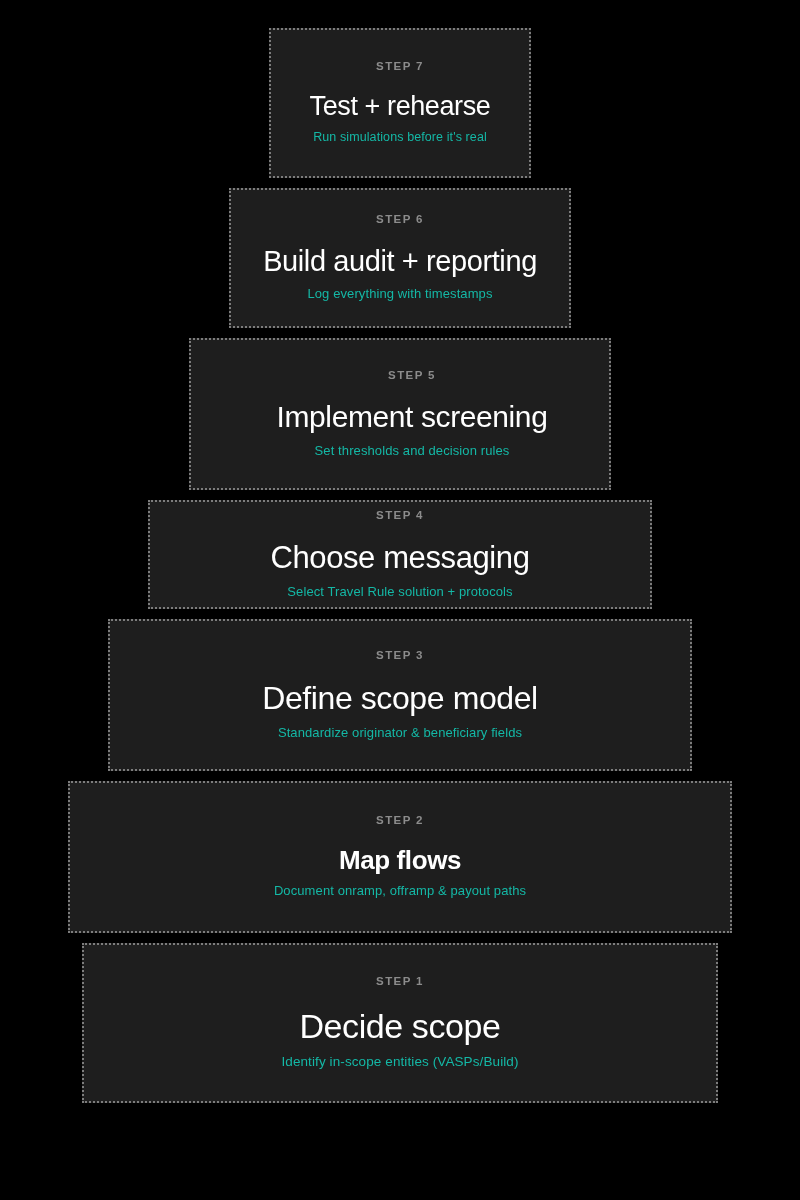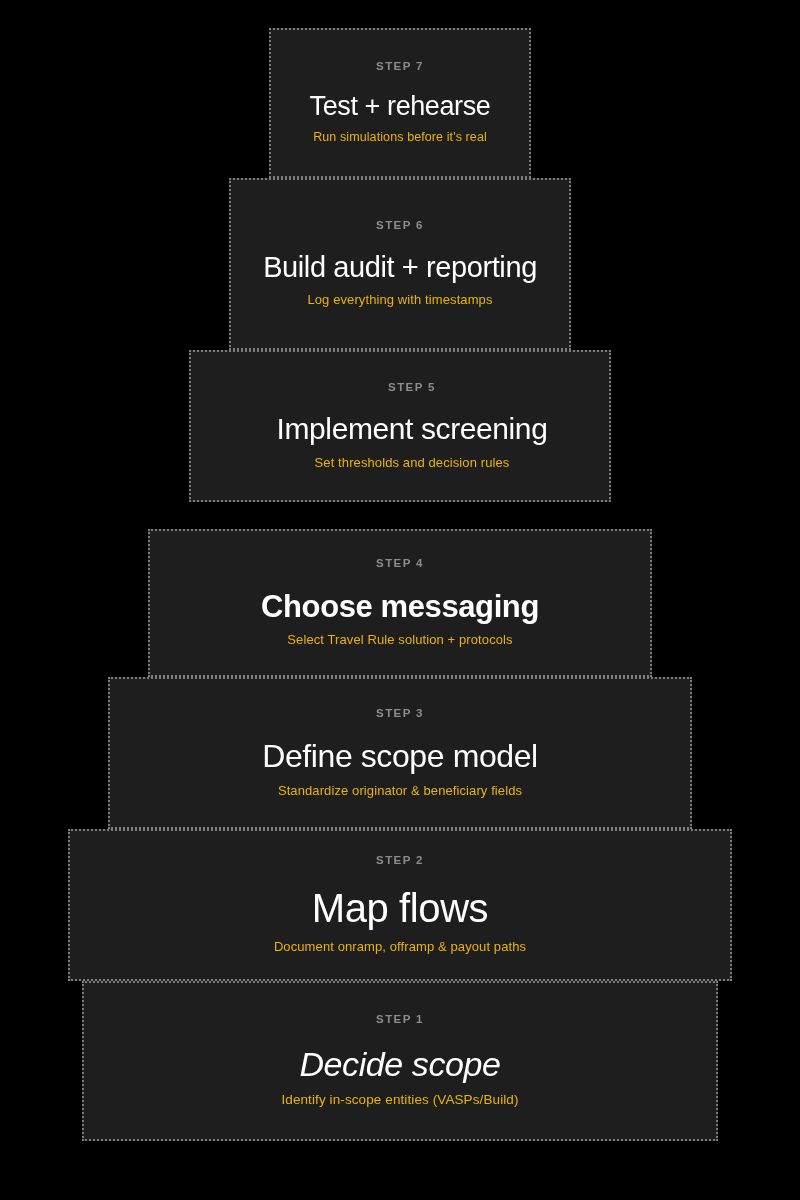--- a/index.html
+++ b/index.html
@@ -25,6 +25,7 @@
     align-items: center;
     justify-content: flex-start;
     padding-top: 28px;
+    gap: 10px;
   }
 
   .step-card {

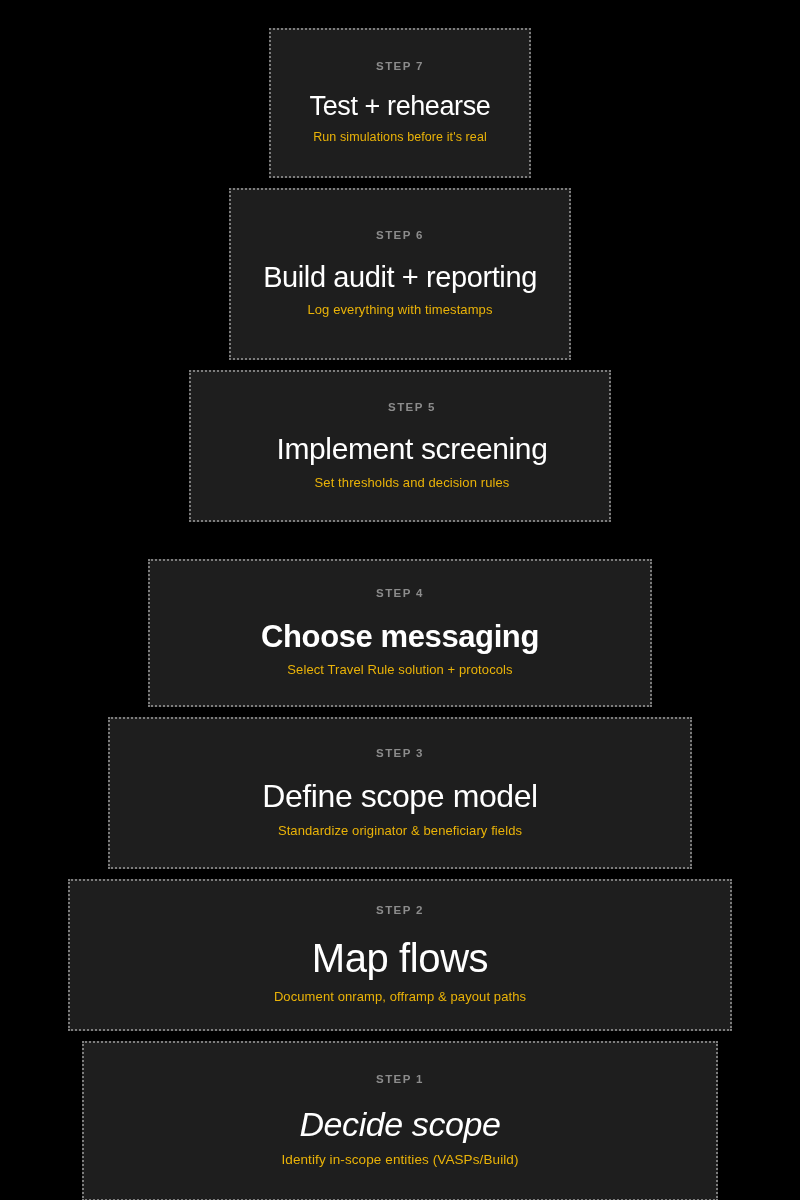--- a/index.html
+++ b/index.html
@@ -61,7 +61,7 @@
   }
 
   .step-sub {
-    color: #eab308;
+    color: #14b8a6;
     font-size: 13px;
     font-weight: 400;
     line-height: 1.2;

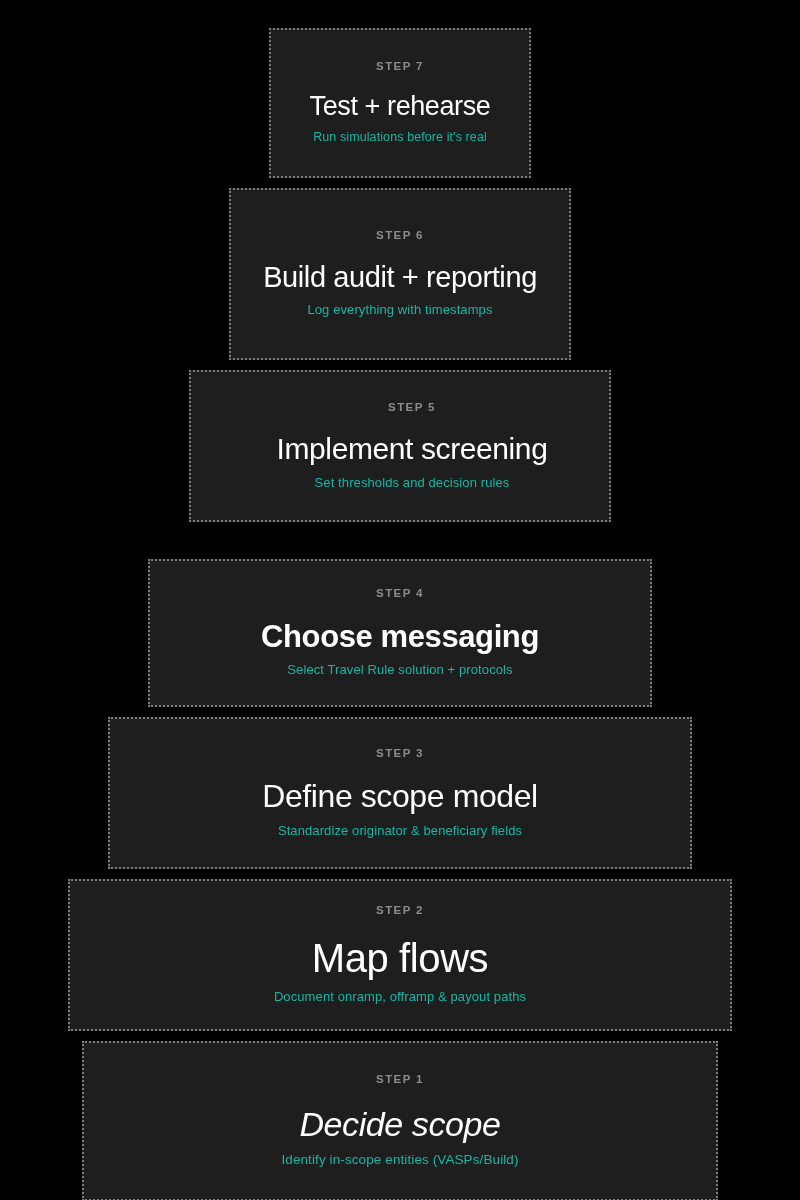--- a/index.html
+++ b/index.html
@@ -71,7 +71,7 @@
 
   
   .row-7 { width: 262px; height: 150px; }
-  .row-6 { width: 342px; height: 172px; }
+  .row-6 { width: 342px; height: 140px; }
   .row-5 { width: 422px; height: 152px; padding-left: 40px; }
   .row-4 { width: 504px; height: 148px; margin-top: 27px; }
   .row-3 { width: 584px; height: 152px; text-align: center; }

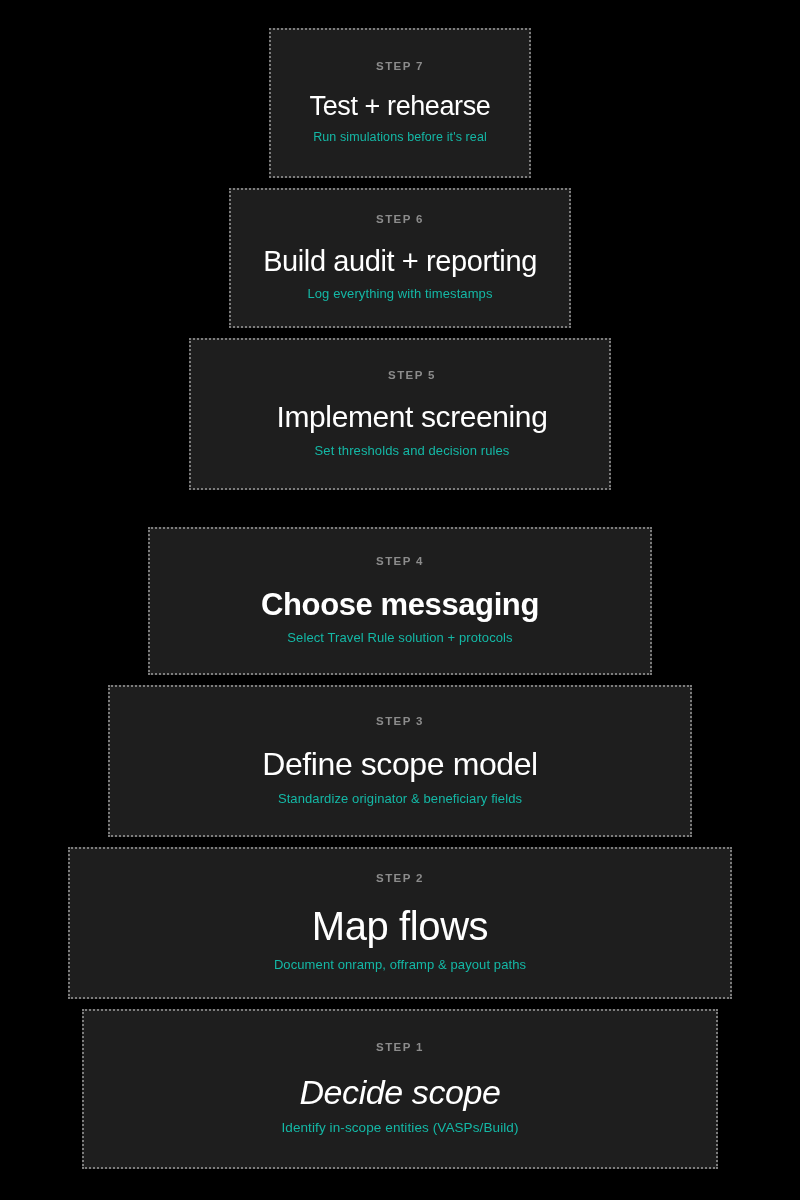--- a/index.html
+++ b/index.html
@@ -73,7 +73,7 @@
   .row-7 { width: 262px; height: 150px; }
   .row-6 { width: 342px; height: 140px; }
   .row-5 { width: 422px; height: 152px; padding-left: 40px; }
-  .row-4 { width: 504px; height: 148px; margin-top: 27px; }
+  .row-4 { width: 504px; height: 109px; }
   .row-3 { width: 584px; height: 152px; text-align: center; }
   .row-2 { width: 664px; height: 152px; }
   .row-1 { width: 636px; height: 160px; }

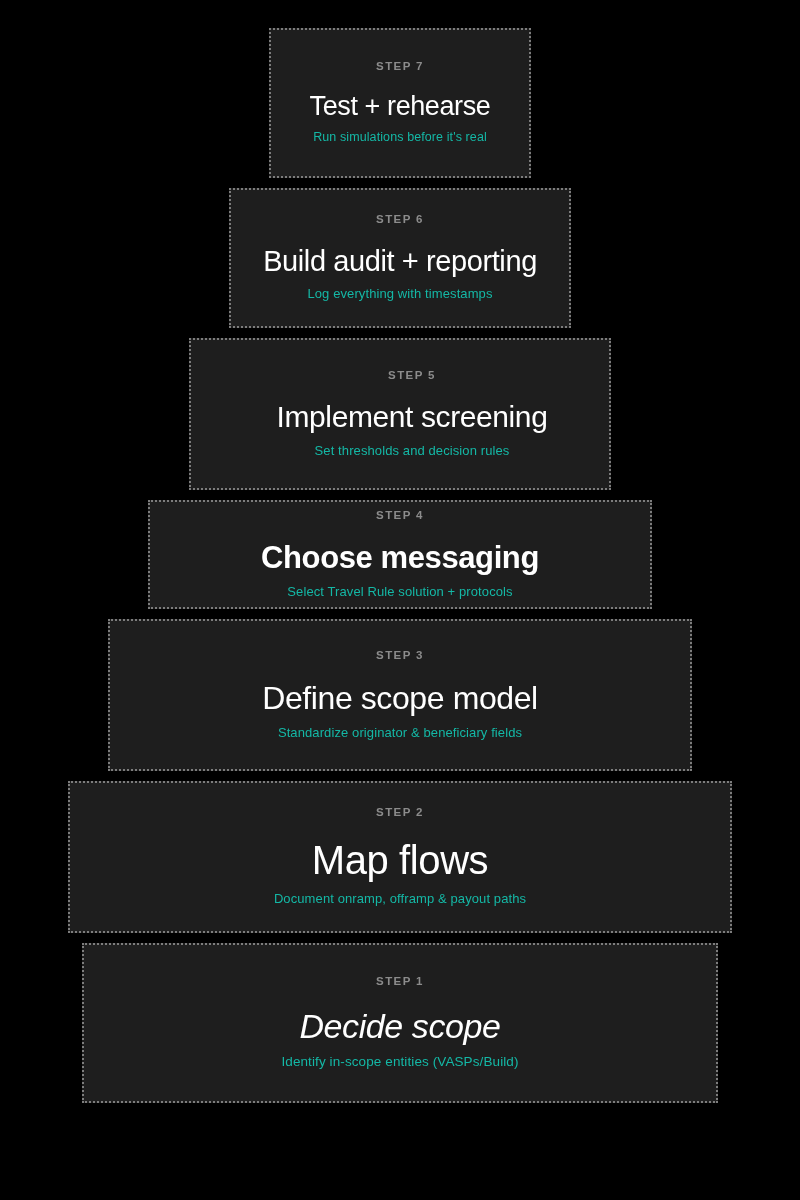--- a/index.html
+++ b/index.html
@@ -81,7 +81,7 @@
   .row-7 .step-title { font-size: 27px; }
   .row-6 .step-title { font-size: 29px; text-align: center; }
   .row-5 .step-title { font-size: 30px; text-align: right; }
-  .row-4 .step-title { font-size: 31px; font-weight: bold; }
+  .row-4 .step-title { font-size: 31px; }
   .row-3 .step-title { font-size: 32px; }
   .row-2 .step-title { font-size: 40px; }
   .row-1 .step-title { font-size: 34px; font-style: italic; }

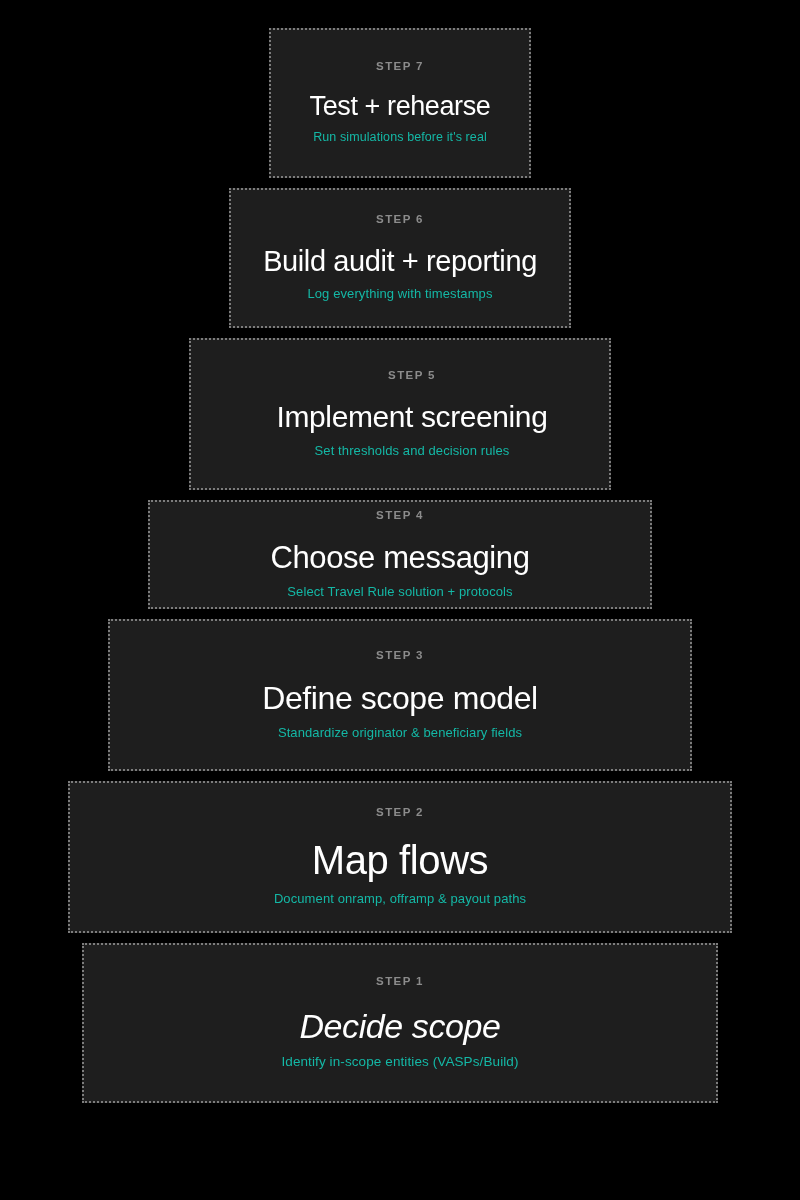--- a/index.html
+++ b/index.html
@@ -83,7 +83,7 @@
   .row-5 .step-title { font-size: 30px; text-align: right; }
   .row-4 .step-title { font-size: 31px; }
   .row-3 .step-title { font-size: 32px; }
-  .row-2 .step-title { font-size: 40px; }
+  .row-2 .step-title { font-size: 26px; font-weight: bold; }
   .row-1 .step-title { font-size: 34px; font-style: italic; }
 
   .row-7 .step-sub { font-size: 12.5px; }

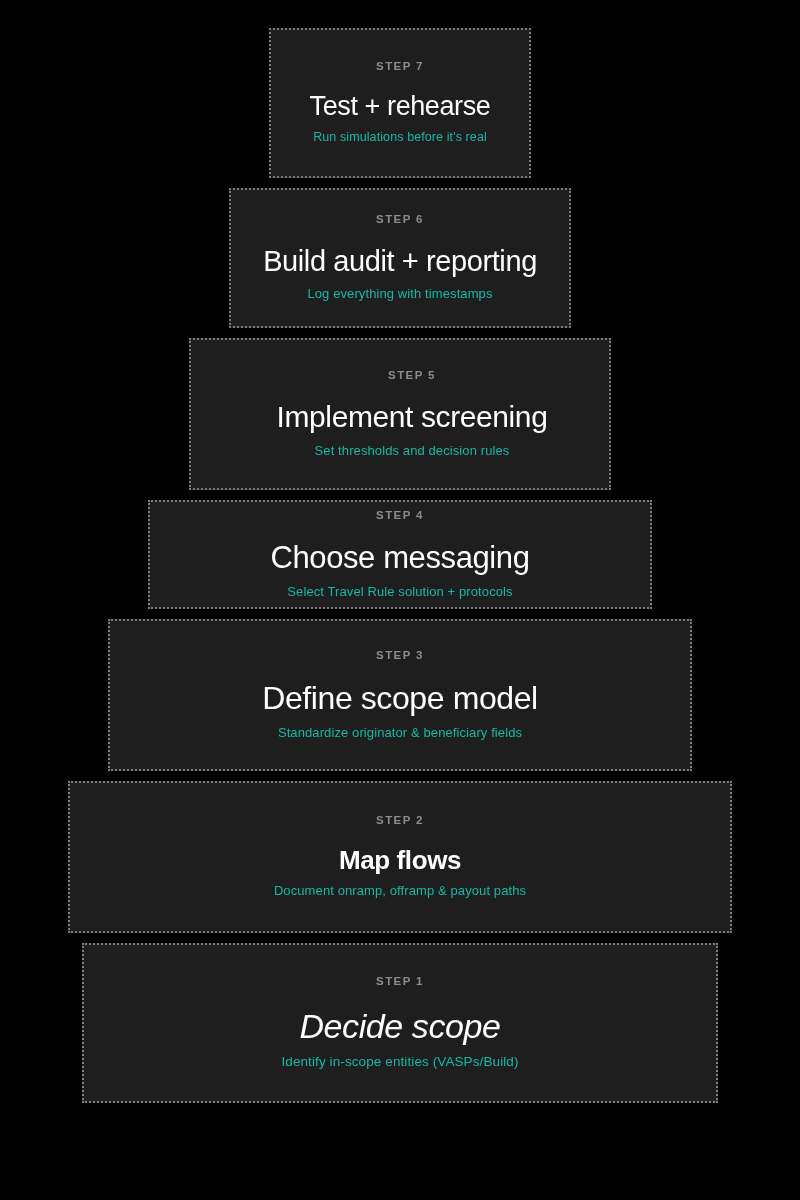--- a/index.html
+++ b/index.html
@@ -84,7 +84,7 @@
   .row-4 .step-title { font-size: 31px; }
   .row-3 .step-title { font-size: 32px; }
   .row-2 .step-title { font-size: 26px; font-weight: bold; }
-  .row-1 .step-title { font-size: 34px; font-style: italic; }
+  .row-1 .step-title { font-size: 34px; }
 
   .row-7 .step-sub { font-size: 12.5px; }
   .row-1 .step-sub { font-size: 13.5px; }

